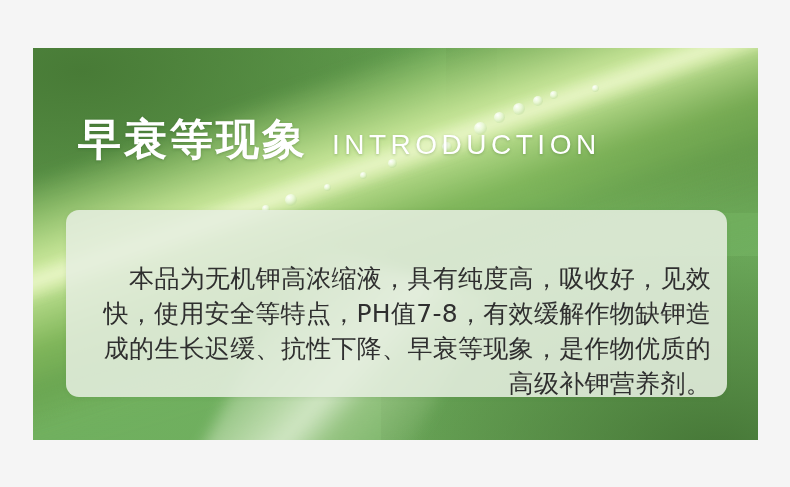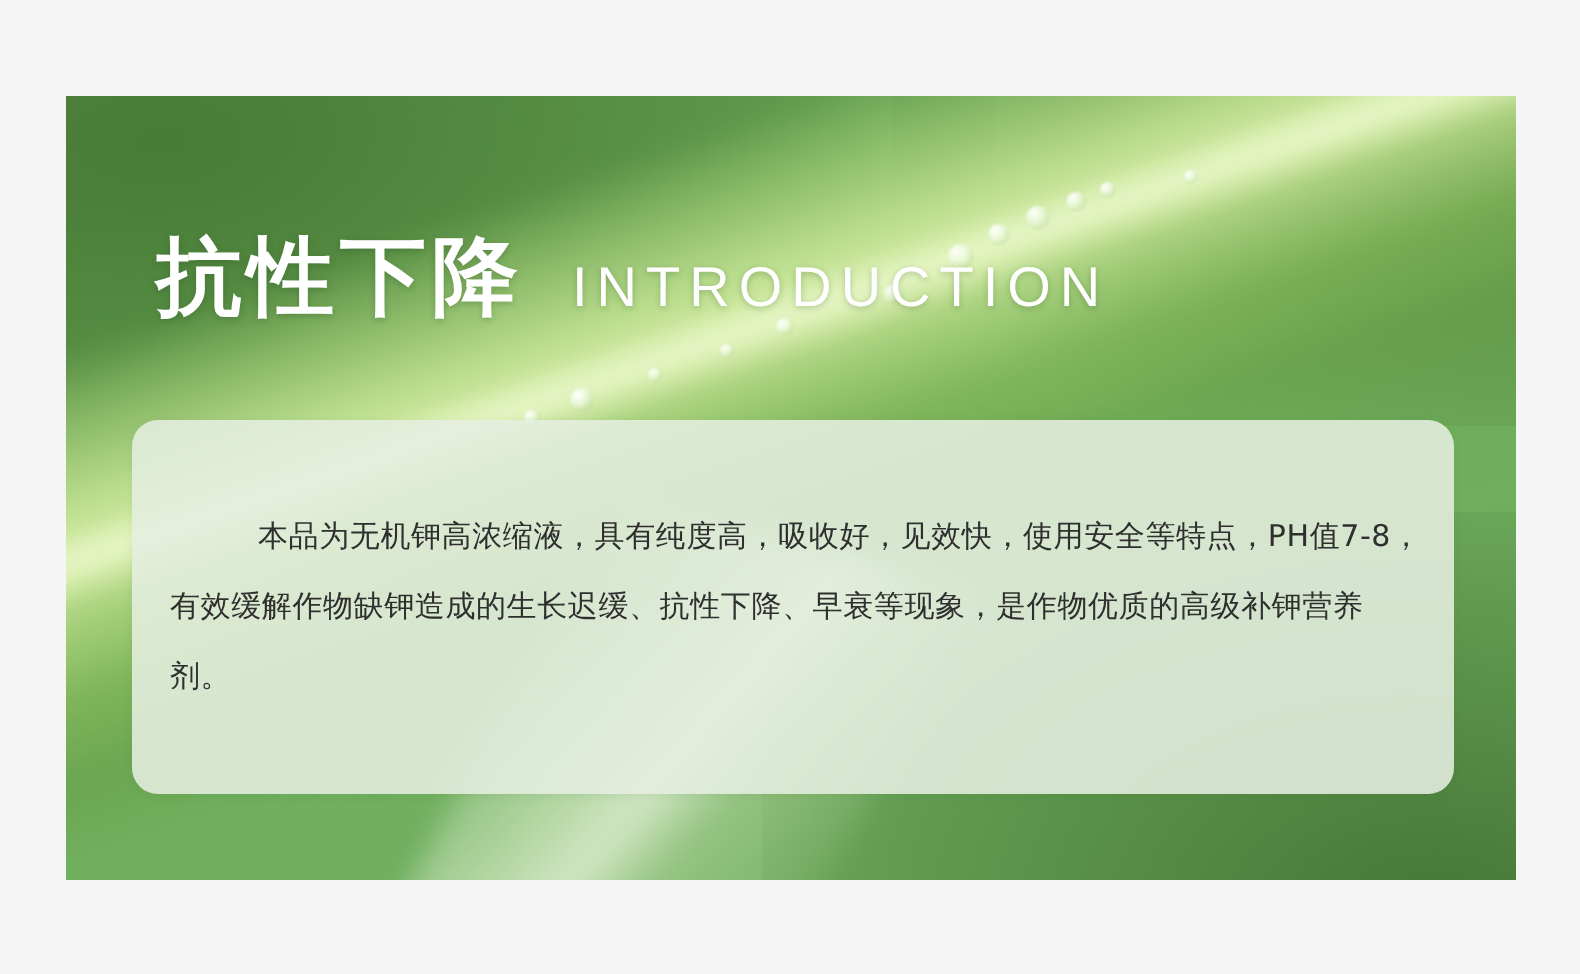--- a/index.html
+++ b/index.html
@@ -233,7 +233,7 @@
   </div>
 
   <div id="banner-heading">
-    <span id="title-cn">抗性下降</span>
+    <span id="title-cn">早衰等现象</span>
     <span id="title-en">INTRODUCTION</span>
   </div>
 

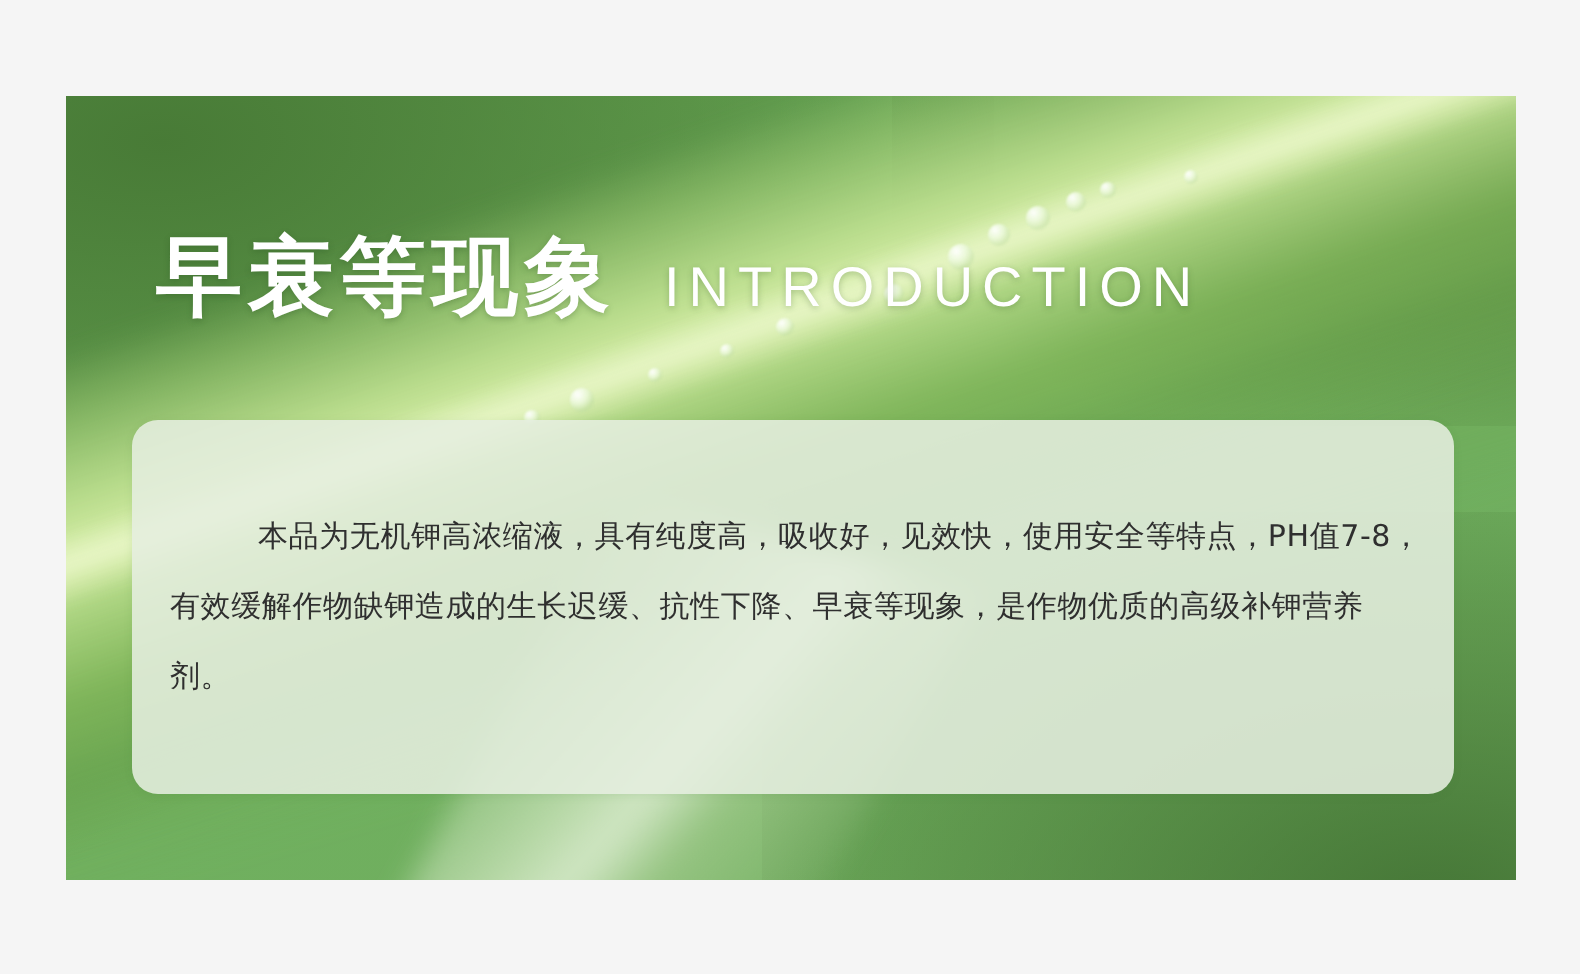--- a/index.html
+++ b/index.html
@@ -196,11 +196,12 @@
     top: 26px;
     right: 16px;
     color: #2f2f2f;
-    font-size: 15px;
+    font-size: 25px;
     line-height: 35px;
     letter-spacing: 0.3px;
     text-indent: 44px;
     font-family: "DejaVu Sans", "Liberation Sans", sans-serif;
+    text-align: right;
   }
 </style>
 </head>

